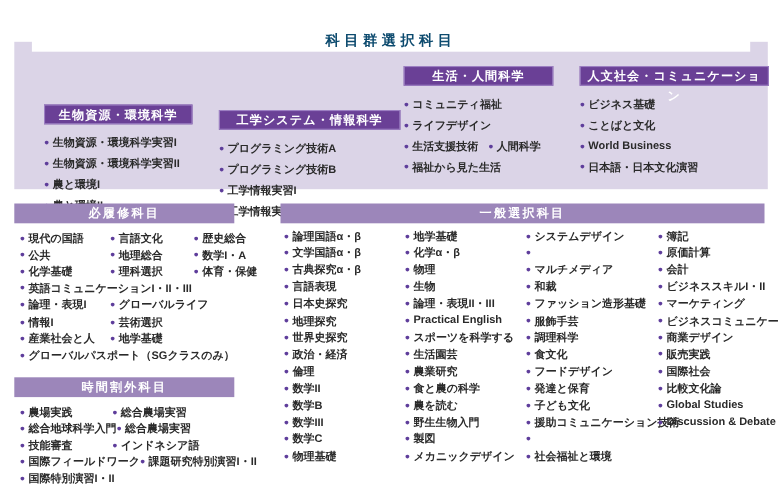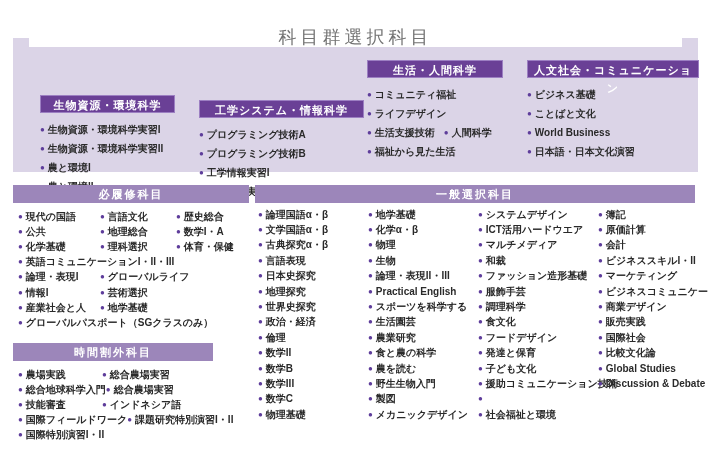--- a/index.html
+++ b/index.html
@@ -17,7 +17,7 @@
   .title-bar{
     position:absolute;left:29px;top:27px;width:653px;height:20px;
     background:#ffffff;display:flex;align-items:center;justify-content:center;
-    font-size:18px;font-weight:normal;letter-spacing:4px;color:#737373;
+    font-size:13px;font-weight:bold;letter-spacing:4px;color:#0c4a6e;
     z-index:2;
   }
   .group{position:absolute;top:22px;}

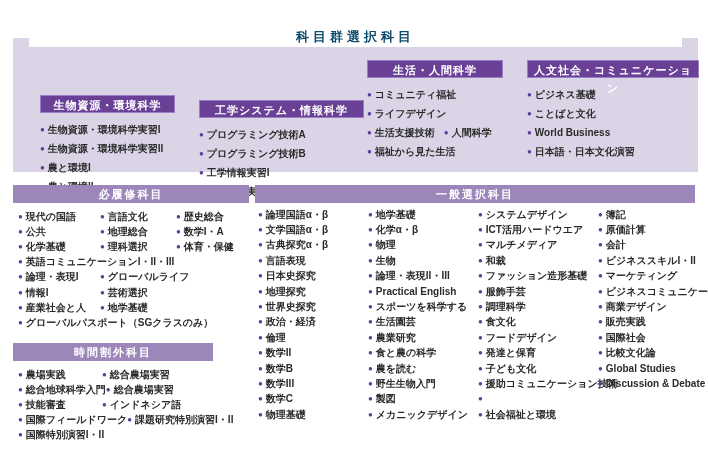--- a/index.html
+++ b/index.html
@@ -39,7 +39,7 @@
     position:absolute;height:18px;line-height:18px;text-align:center;
     background:#9c86ba;color:#ffffff;font-weight:bold;font-size:11px;letter-spacing:2px;
   }
-  .req-h{left:13px;top:185px;width:236px;}
+  .req-h{left:13px;top:185px;width:200px;}
   .gen-h{left:255px;top:185px;width:440px;}
   .ott-h{left:13px;top:343px;width:200px;}
   

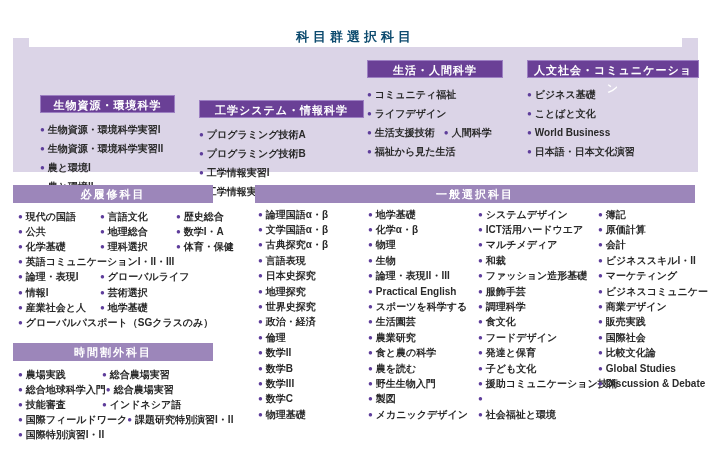--- a/index.html
+++ b/index.html
@@ -399,7 +399,6 @@
       </div>
       <div class="item">
         <span class="b">●</span>
-        <span class="t">ICT活用ハードウエア</span>
       </div>
       <div class="item">
         <span class="b">●</span>

